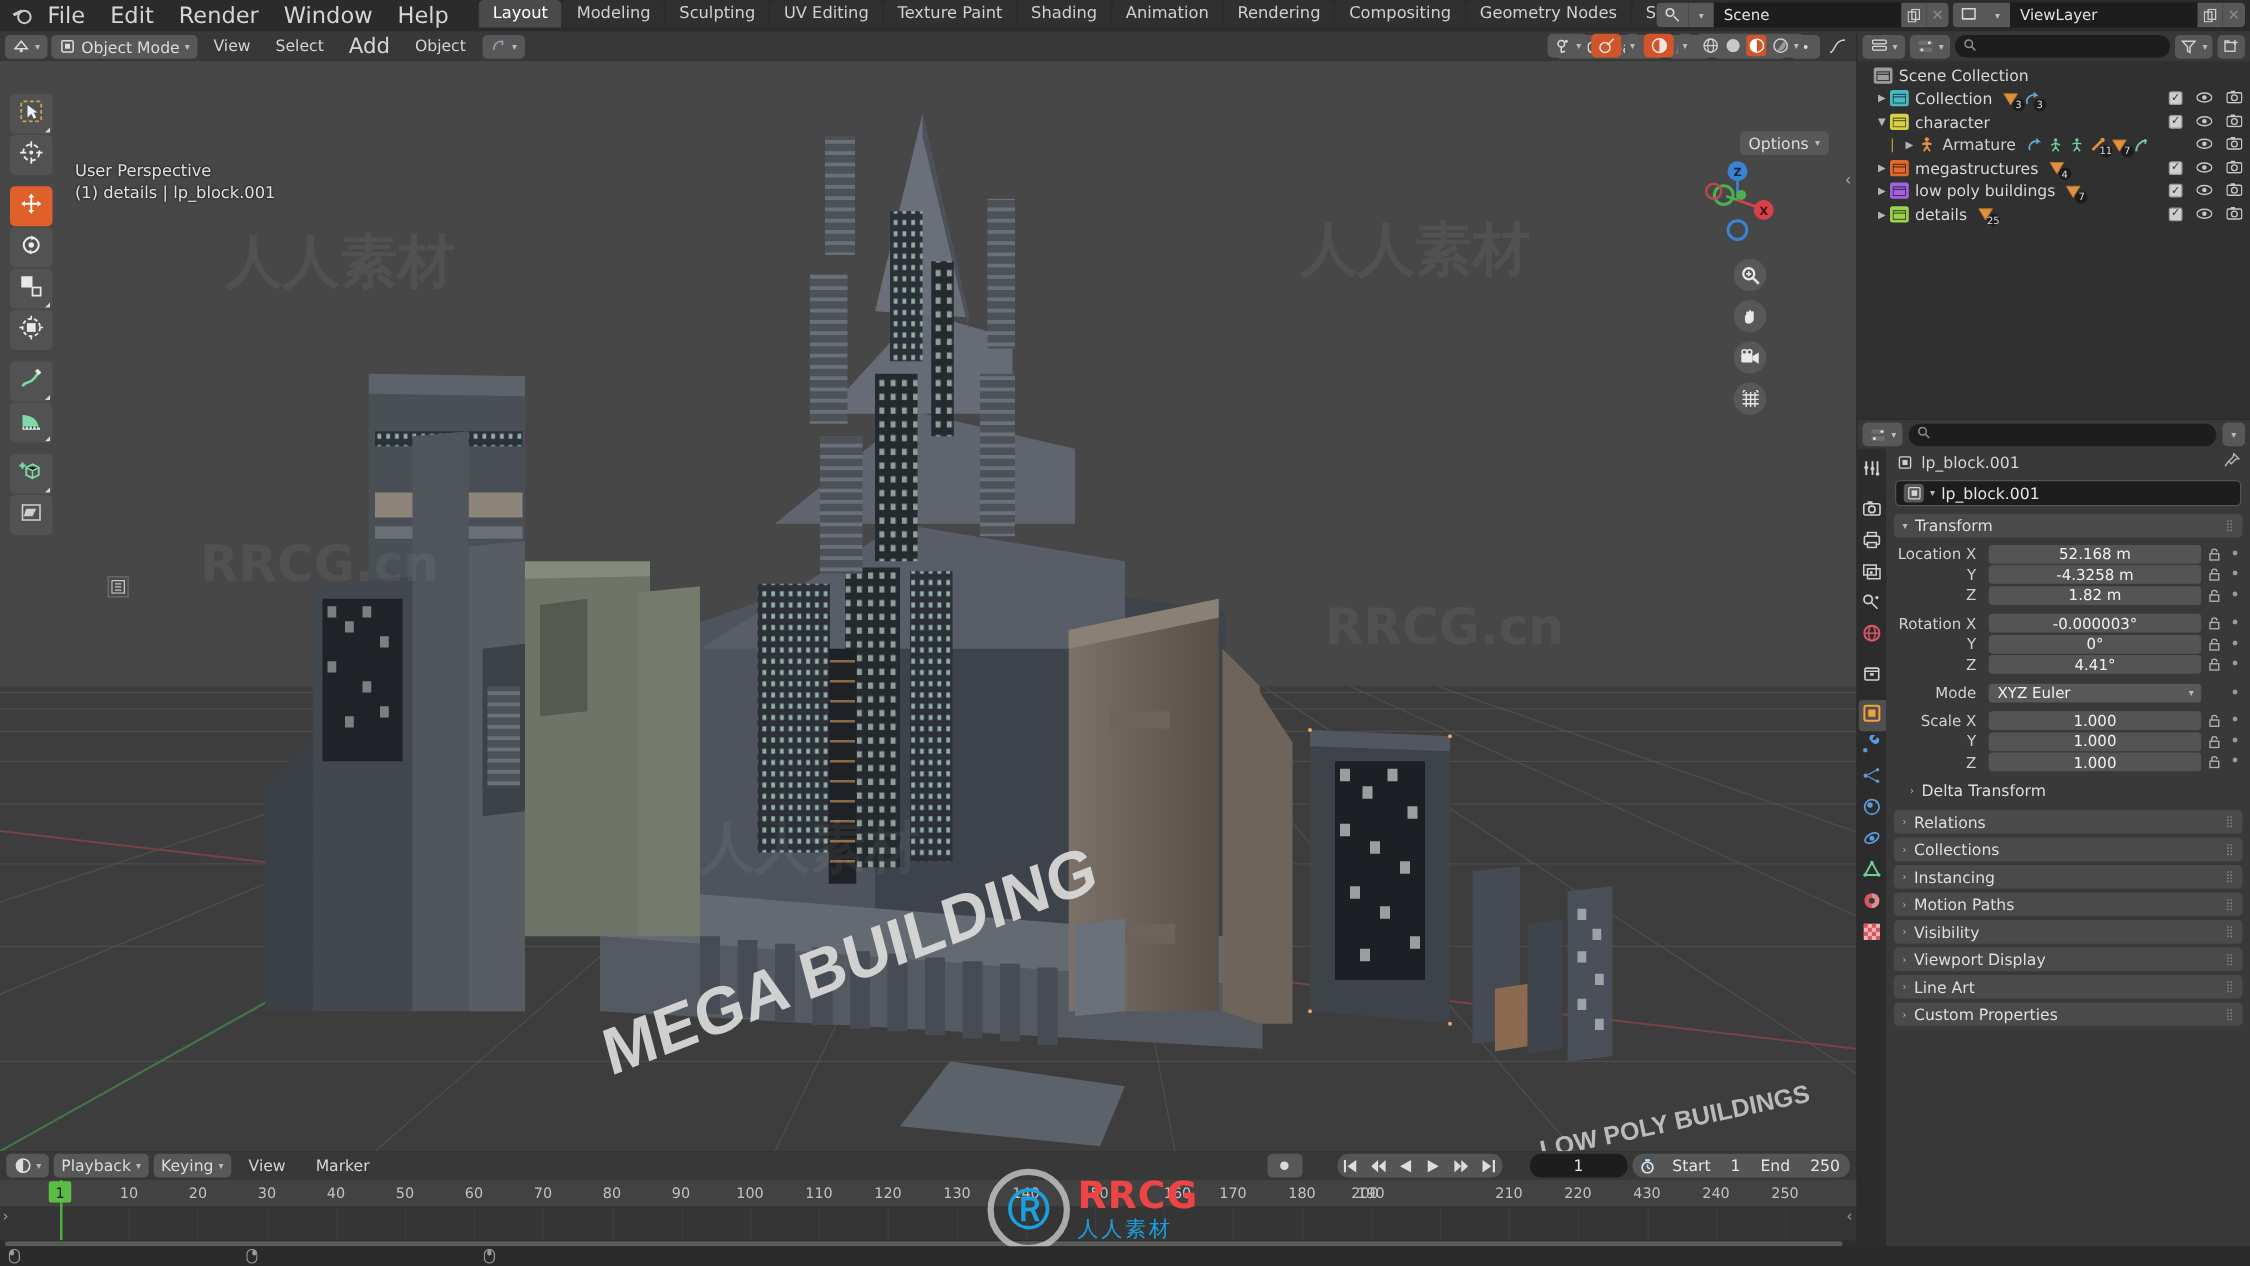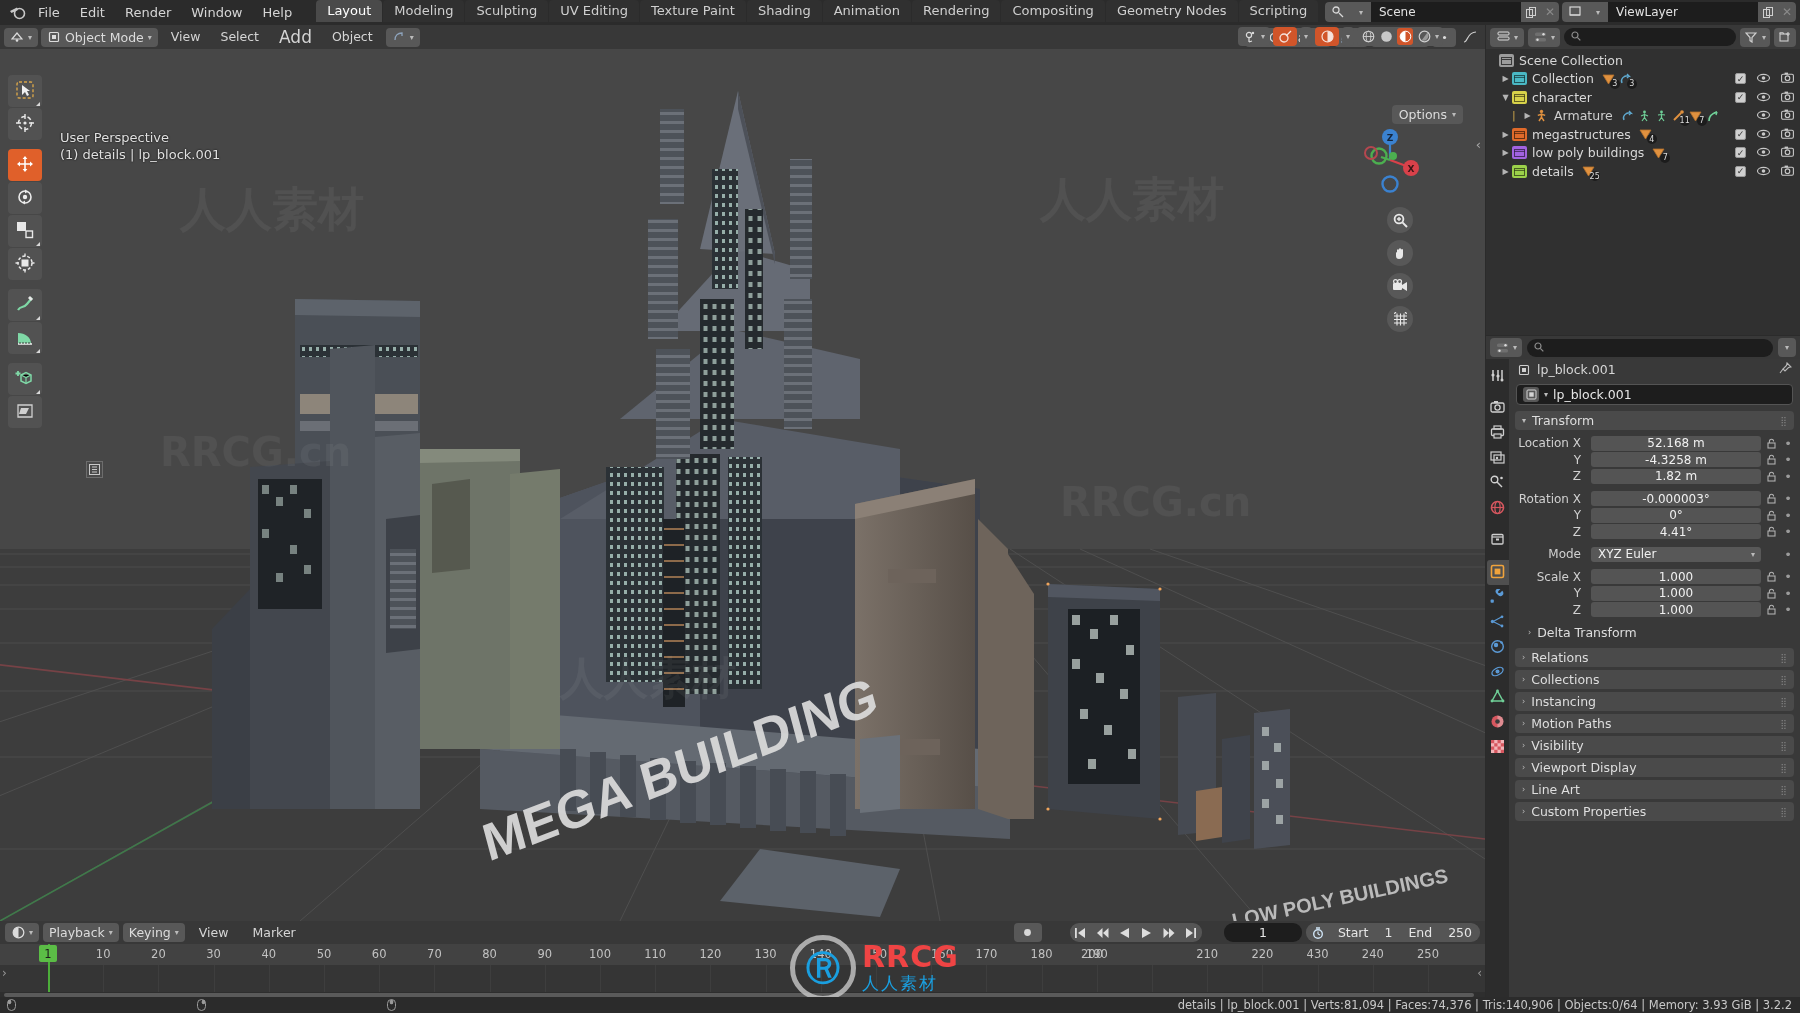--- a/index.html
+++ b/index.html
@@ -17,7 +17,7 @@
   .blender-logo { width:22px; height:20px; display:flex; align-items:center;
     justify-content:center; color:#c8c8c8; }
   .menu-item { padding:0 10px; height:20px; line-height:20px; color:#d5d5d5;
-    font-size:13px; cursor:default; border-radius:3px; white-space:nowrap;}
+    font-size:18px; cursor:default; border-radius:3px; white-space:nowrap;}
   .wtabs { display:flex; align-items:flex-start; height:25px; margin-left:14px; }
   .wtab { padding:0 11px; height:22px; line-height:22px; font-size:13px;
     color:#cfcfcf; background:#303030; border-radius:4px 4px 0 0; margin-right:1px;

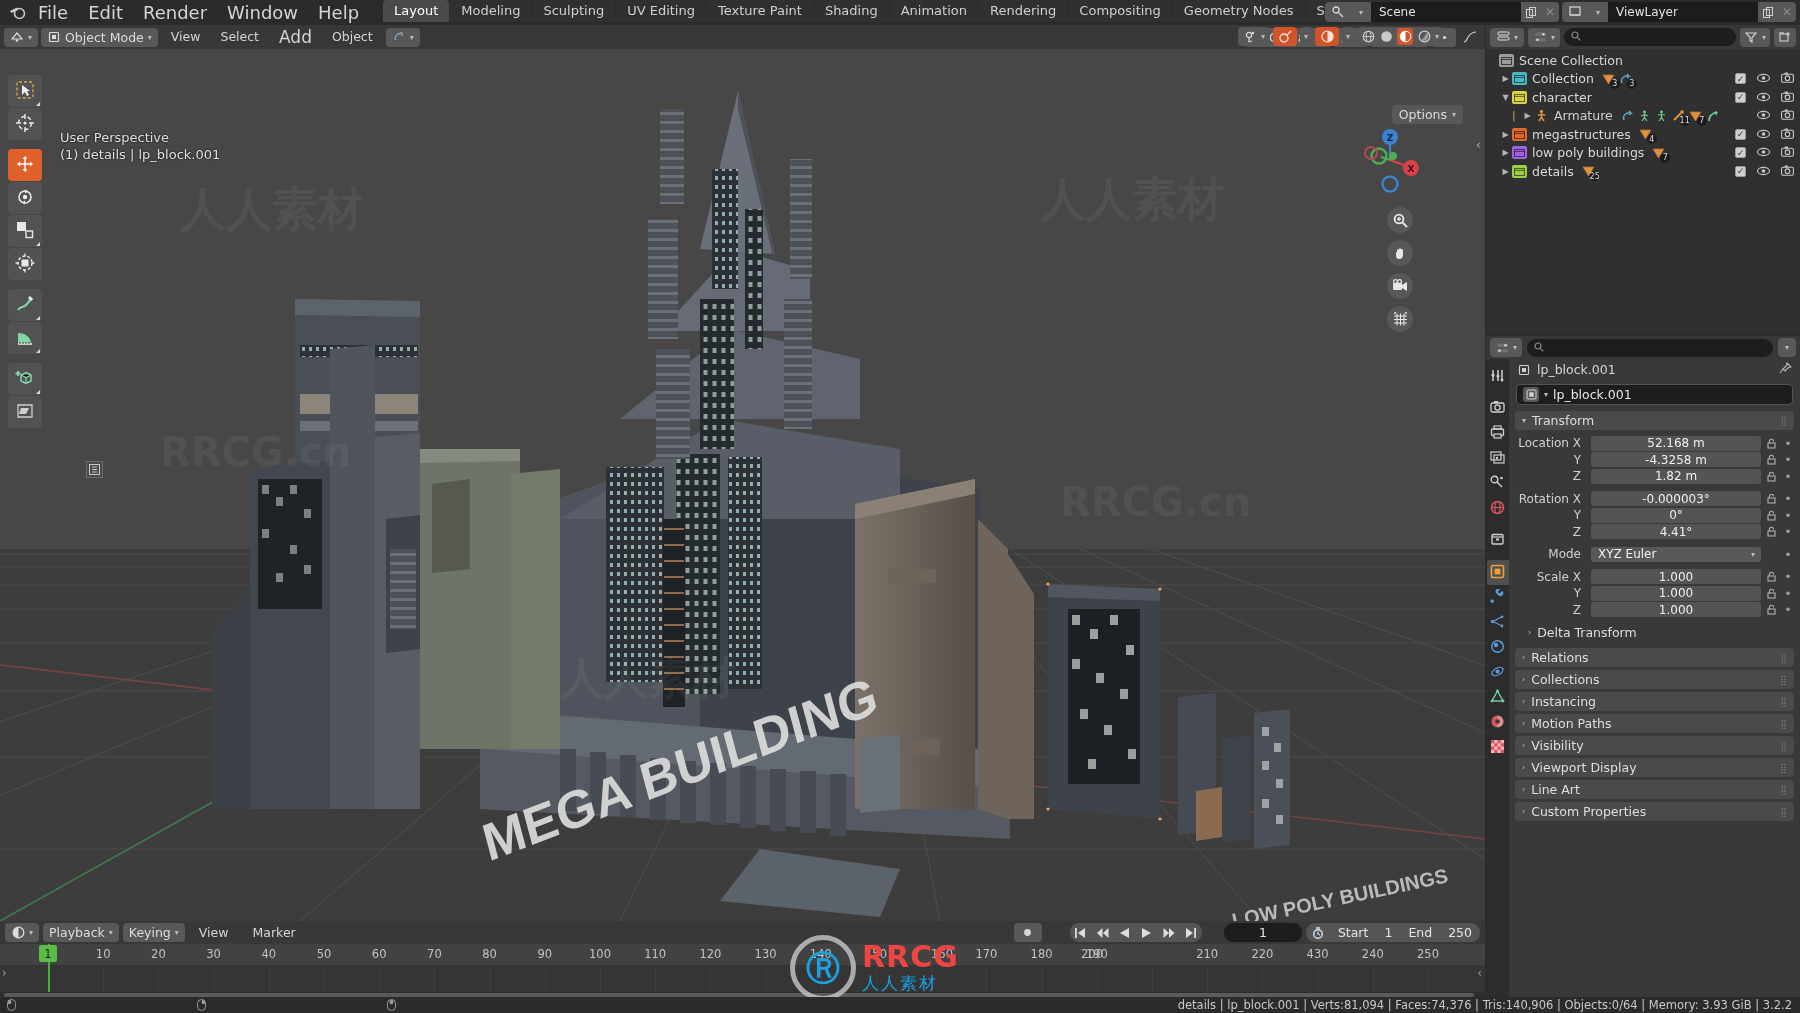--- a/index.html
+++ b/index.html
@@ -1527,7 +1527,6 @@
           </svg>
       </div>
     </div>
-    <div class="sb-right">details | lp_block.001 | Verts:81,094 | Faces:74,376 | Tris:140,906 | Objects:0/64 | Memory: 3.93 GiB | 3.2.2</div>
   </div>
 
 <div class="toolbar">

